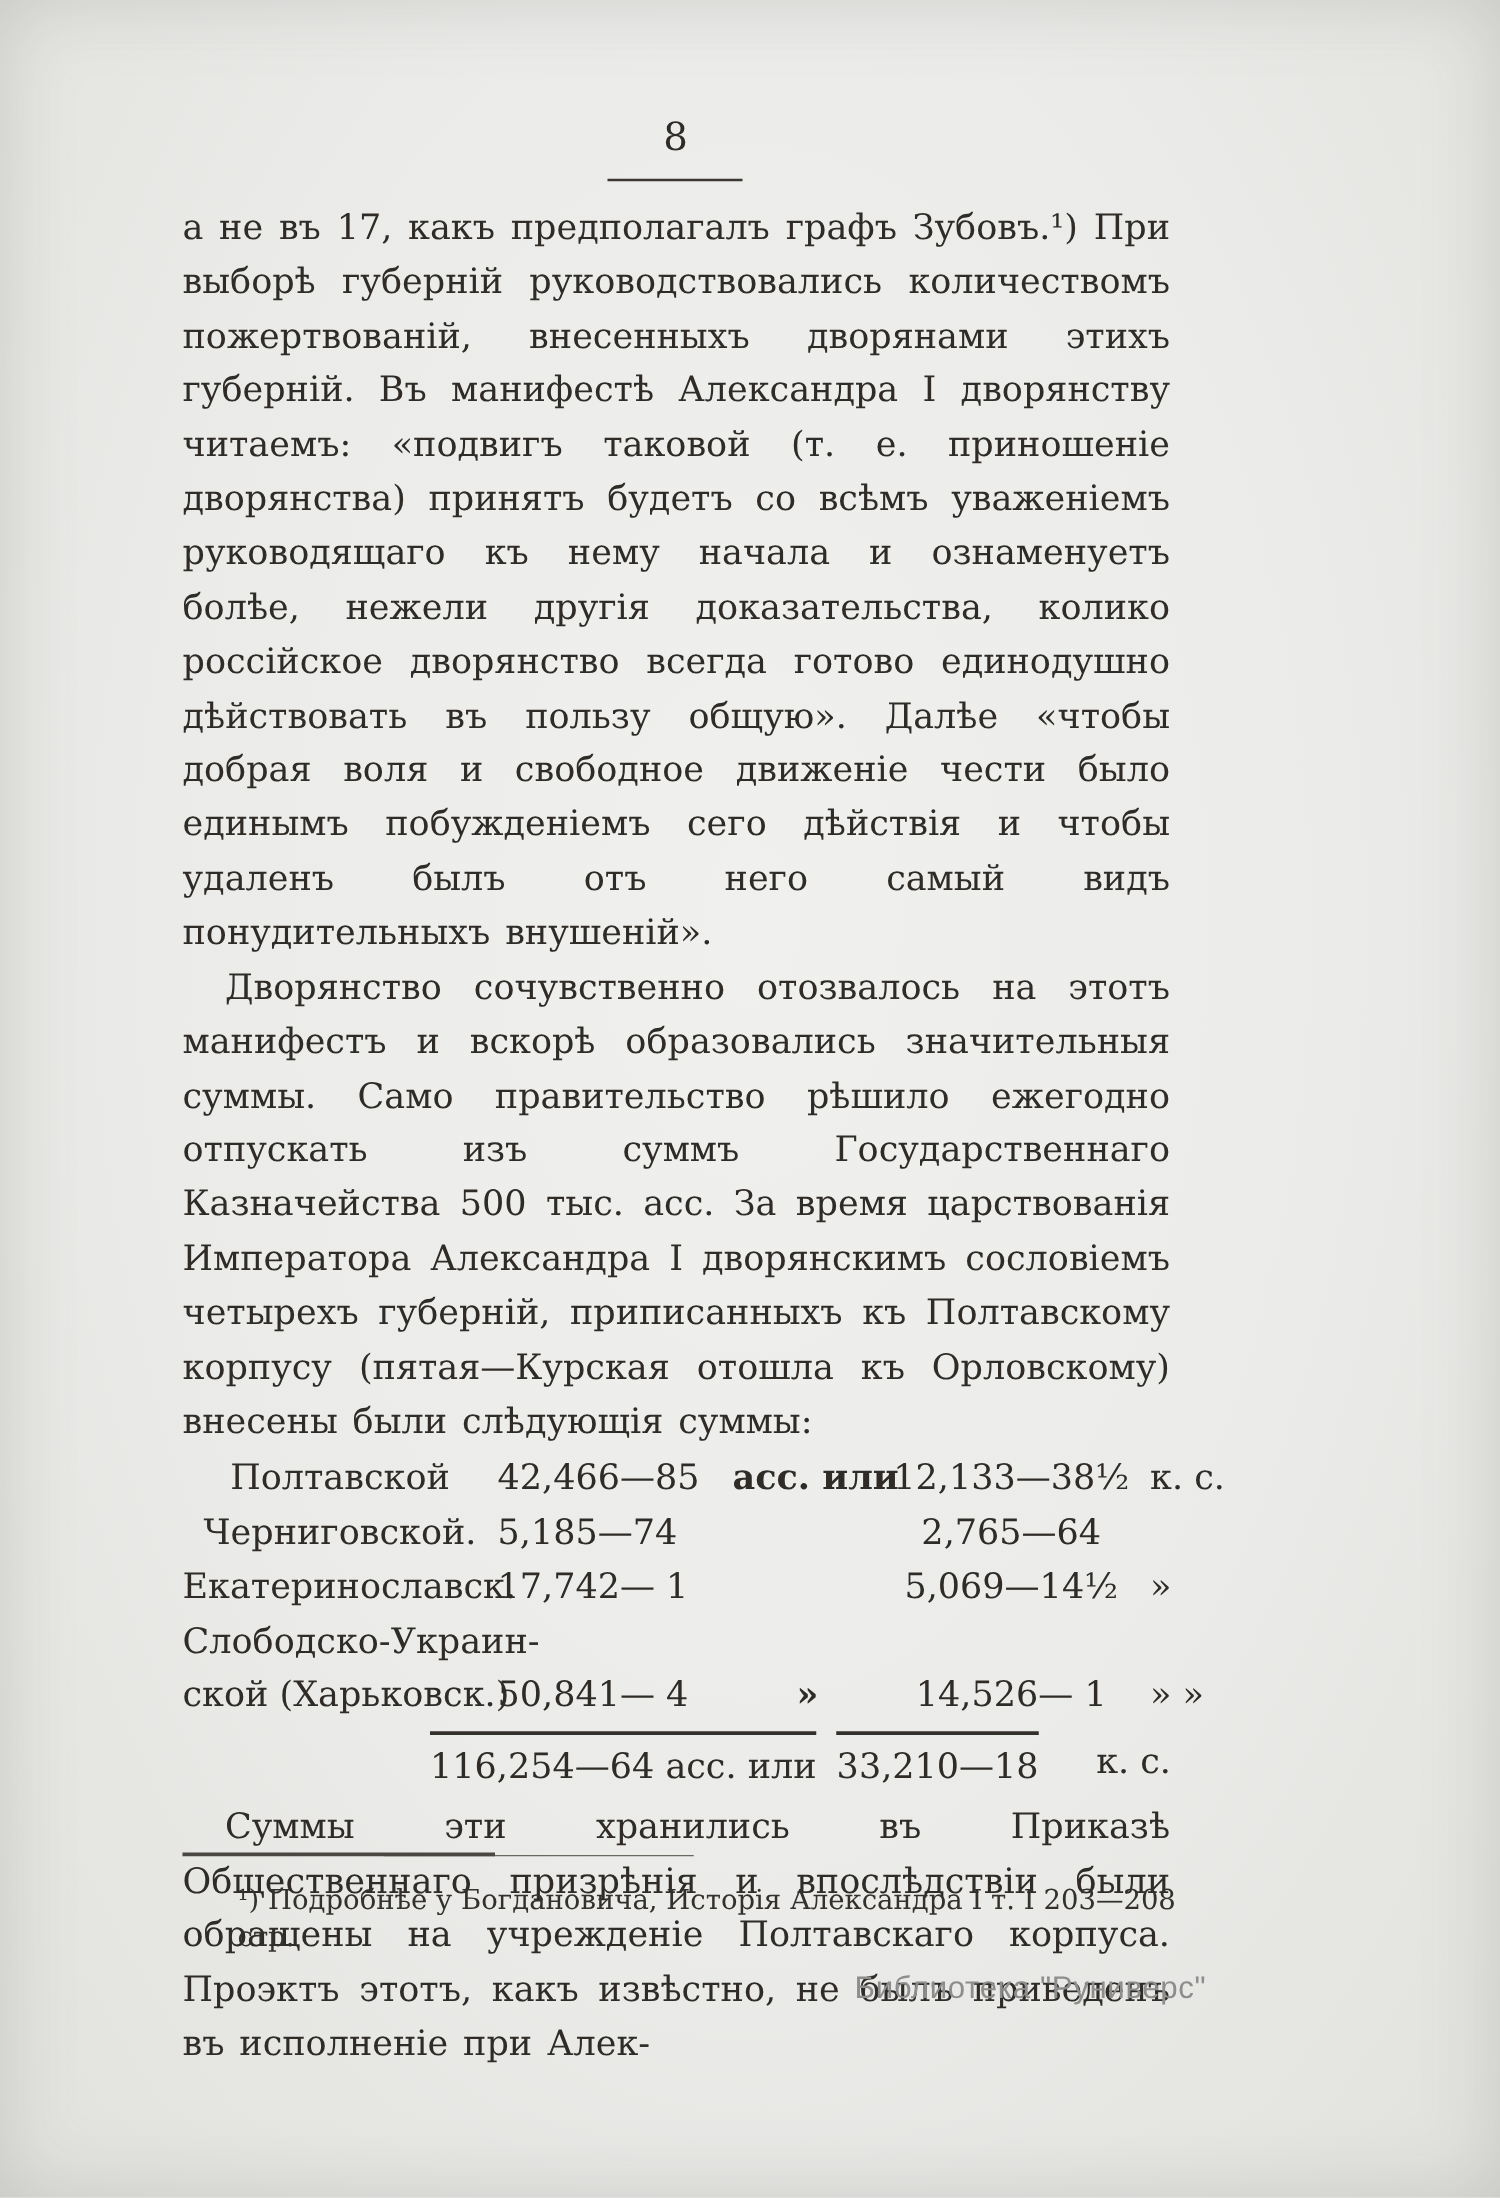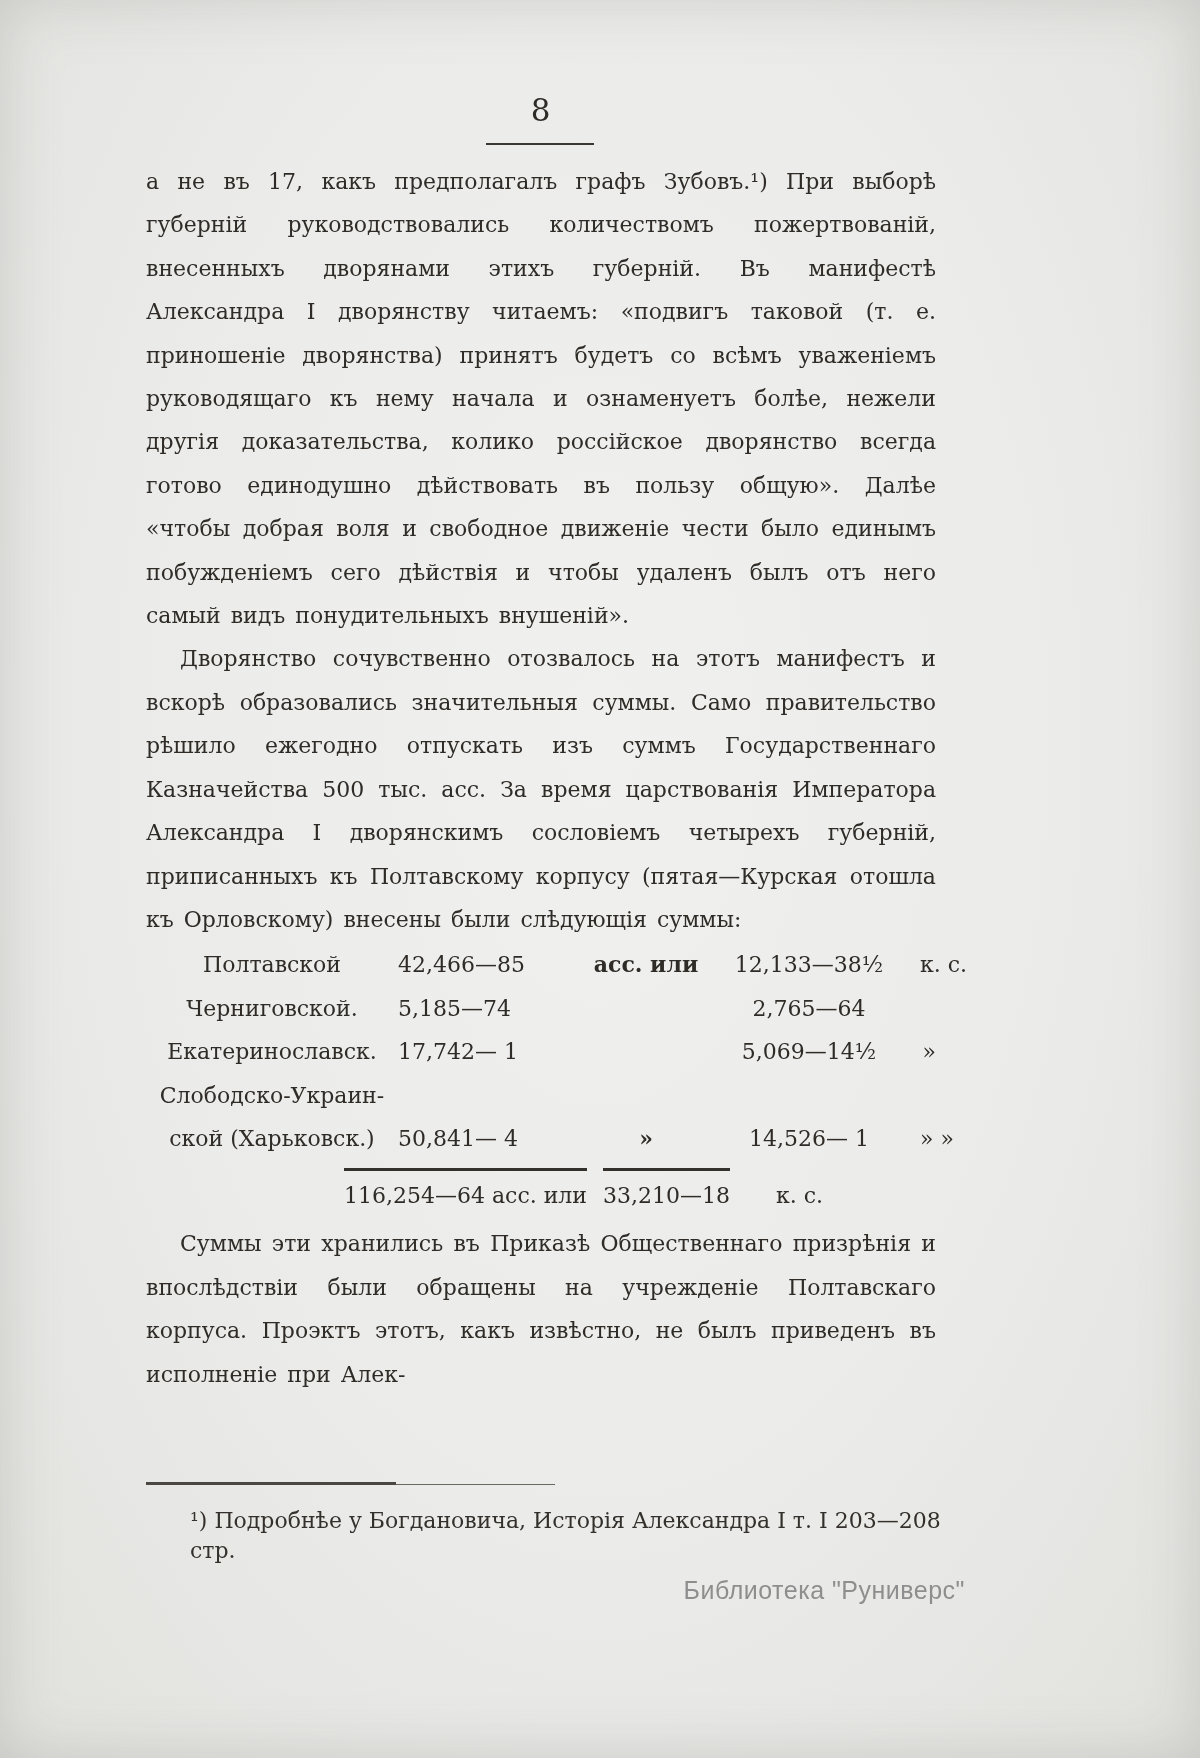--- a/index.html
+++ b/index.html
@@ -26,7 +26,7 @@
   }
   .text-block{
     position:absolute;left:146px;top:160px;width:790px;
-    font-size:22px;line-height:43.4px;
+    font-size:28px;line-height:43.4px;
     text-align:justify;
   }
   .text-block p{margin:0;padding:0;}

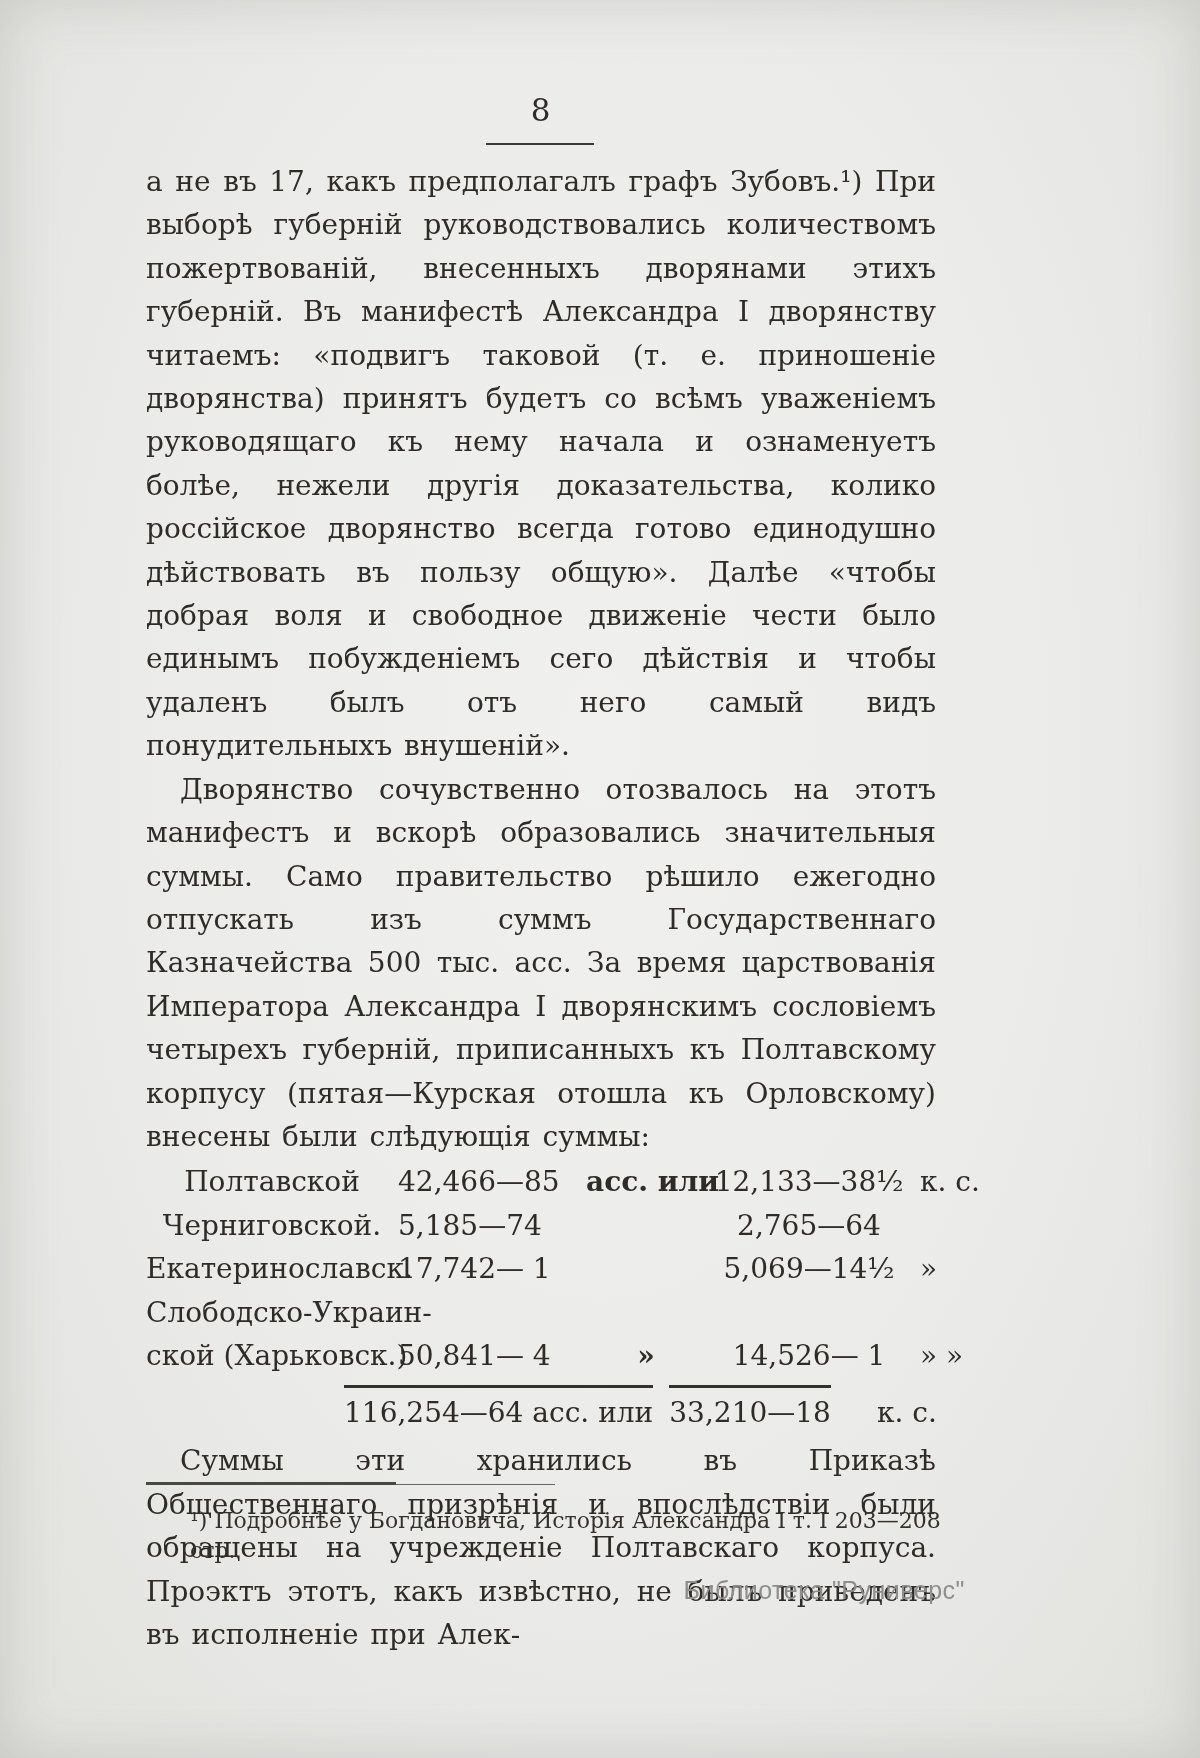--- a/index.html
+++ b/index.html
@@ -48,7 +48,7 @@
   .c-tail{text-align:right;white-space:nowrap;padding-left:8px;}
 
   .total-row{
-    display:flex;align-items:flex-end;
+    display:flex;align-items:center;
     margin-left:198px;margin-top:8px;margin-bottom:6px;
     line-height:40px;white-space:nowrap;
   }

